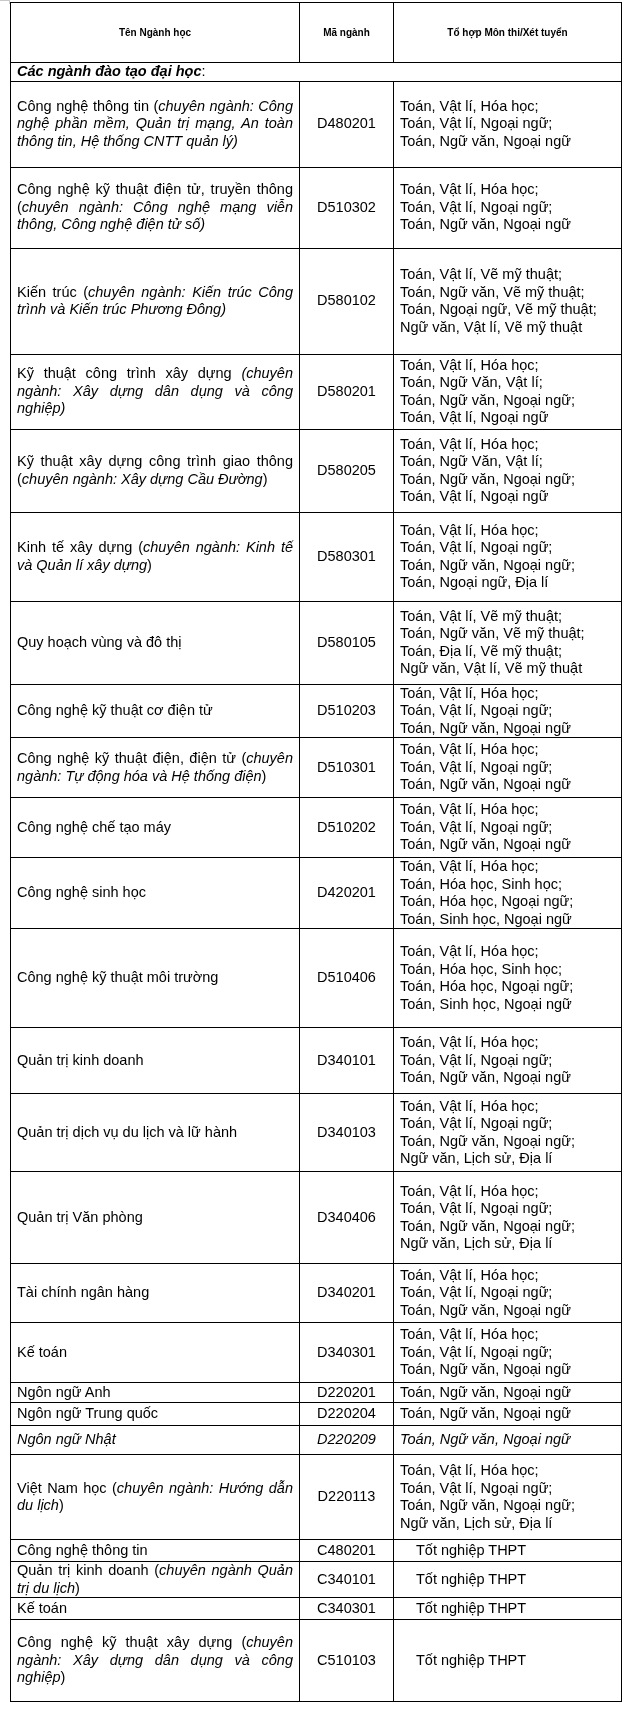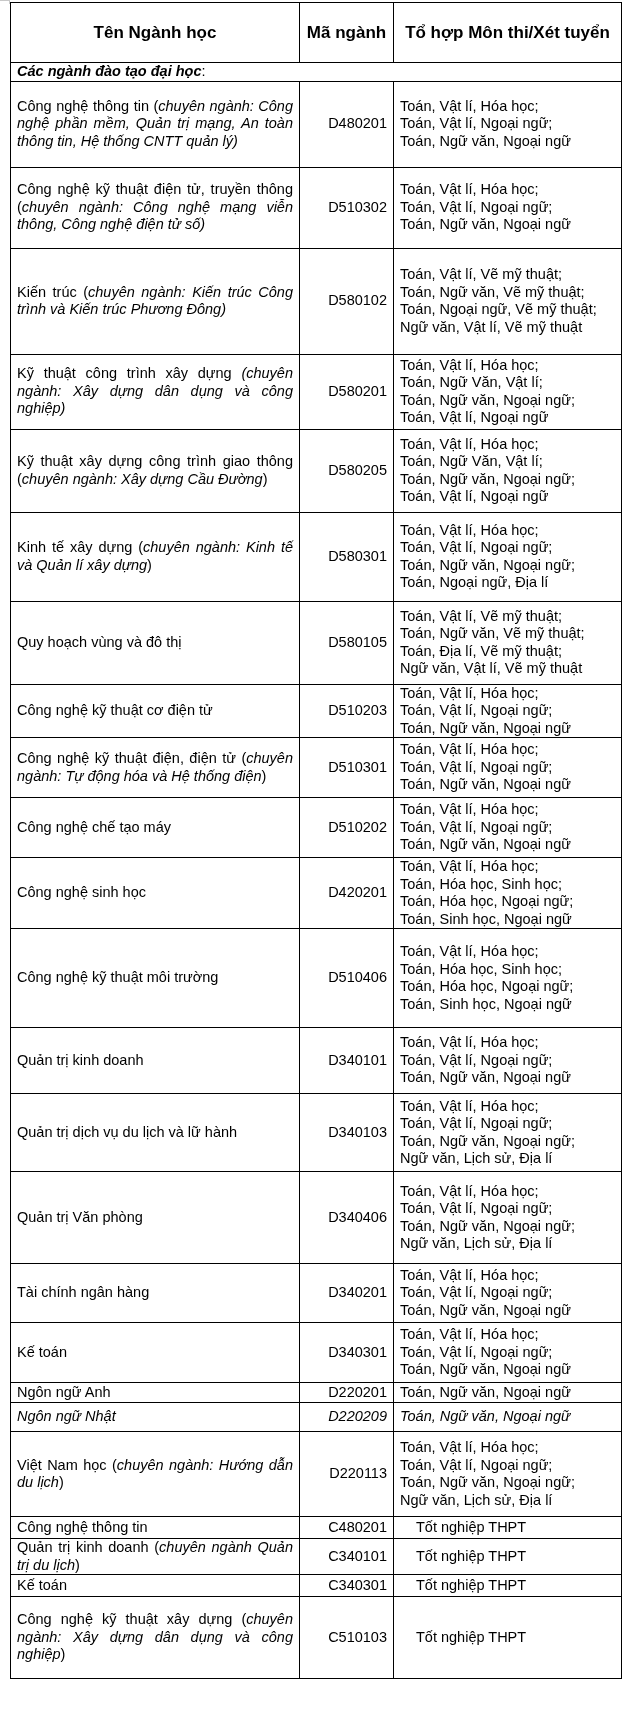--- a/index.html
+++ b/index.html
@@ -10,7 +10,7 @@
   .corner-v { position: absolute; left: 9px; top: 0; width: 1px; height: 4px; background: #c8c8c8; }
   table.adm { position: absolute; left: 10px; top: 2px; width: 611px; border-collapse: collapse; table-layout: fixed; }
   table.adm td, table.adm th { border: 1.5px solid #000; padding: 0 6px; vertical-align: middle; font-size: 14.5px; line-height: 17.5px; }
-  table.adm th { font-weight: bold; text-align: center; font-size: 17px; }
+  table.adm th { font-weight: bold; text-align: center; font-size: 10px; }
   col.c1 { width: 289px; }
   col.c2 { width: 94px; }
   col.c3 { width: 228px; }

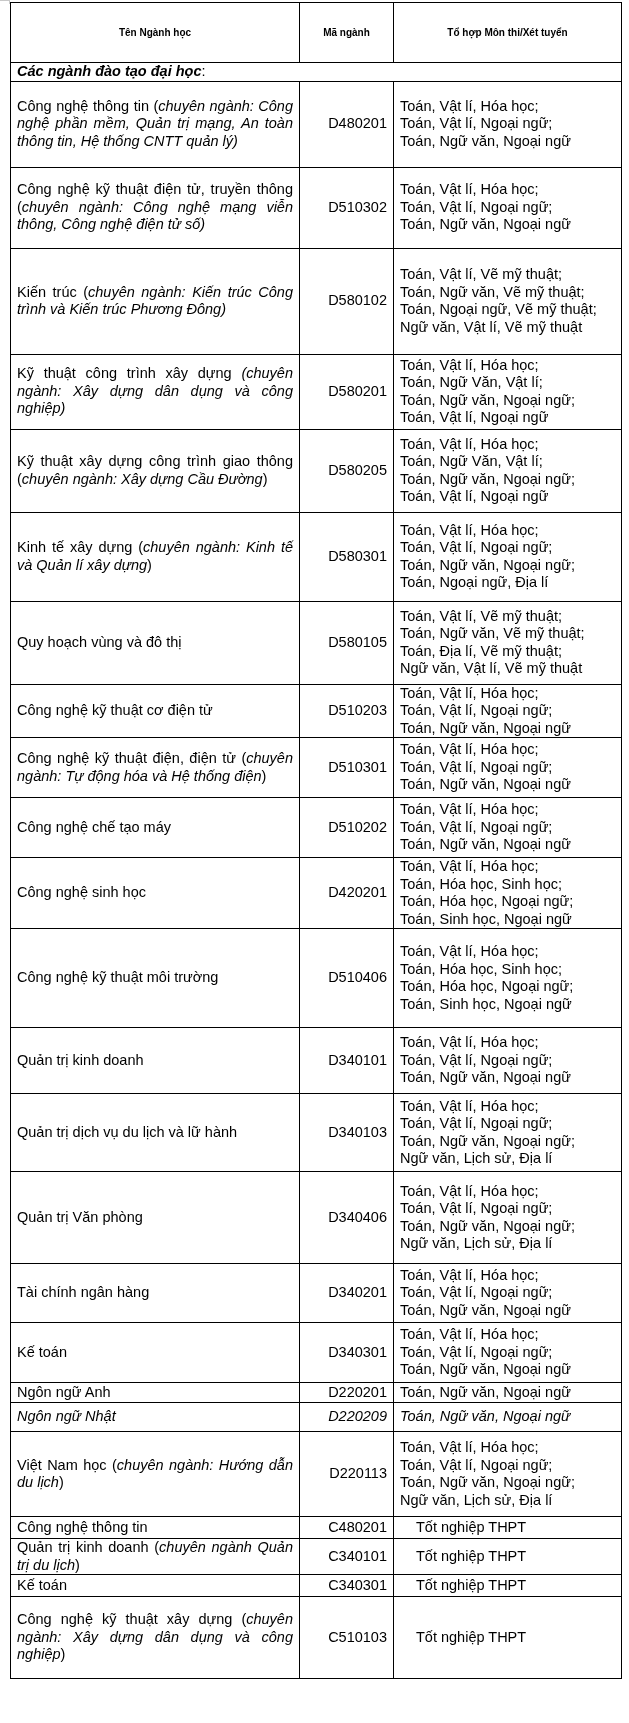--- a/index.html
+++ b/index.html
@@ -15,7 +15,7 @@
   col.c2 { width: 94px; }
   col.c3 { width: 228px; }
   td.name { text-align: justify; text-align-last: left; }
-  td.code { text-align: right; }
+  td.code { text-align: center; }
   td.combo { text-align: left; white-space: pre-line; padding-left: 4px; }
   td.combo.grad { padding-left: 22px; }
   td.section { font-weight: bold; font-style: italic; padding-left: 6px; }

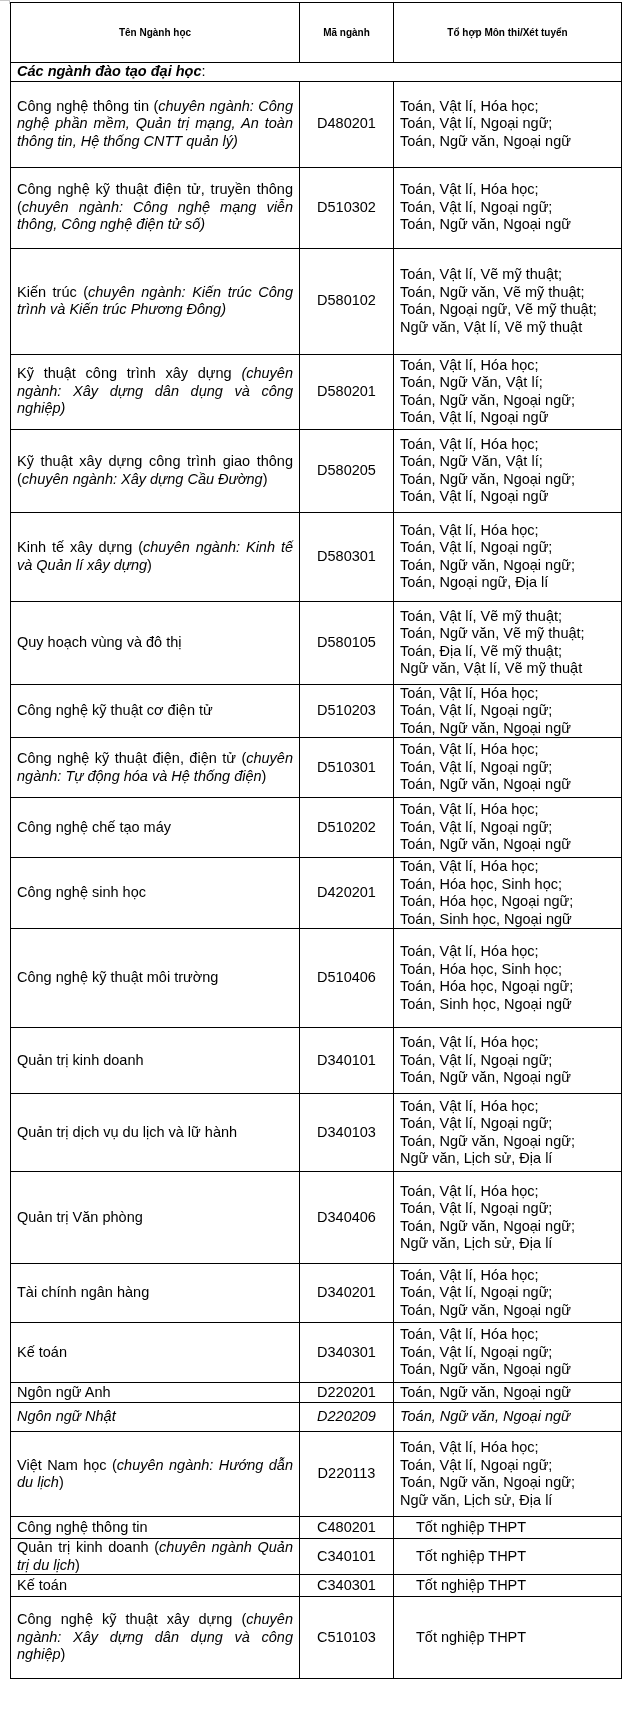--- a/index.html
+++ b/index.html
@@ -136,6 +136,11 @@
           <td class="code">D220201</td>
           <td class="combo"><span class="combo-line">Toán, Ngữ văn, Ngoại ngữ</span></td>
         </tr>
+        <tr style="height: 23px;">
+          <td class="name"><span>Ngôn ngữ Trung quốc</span><span class="spec"></span><span></span></td>
+          <td class="code">D220204</td>
+          <td class="combo"><span class="combo-line">Toán, Ngữ văn, Ngoại ngữ</span></td>
+        </tr>
         <tr style="height: 29px; font-style: italic;">
           <td class="name"><span>Ngôn ngữ Nhật</span><span class="spec"></span><span></span></td>
           <td class="code">D220209</td>

